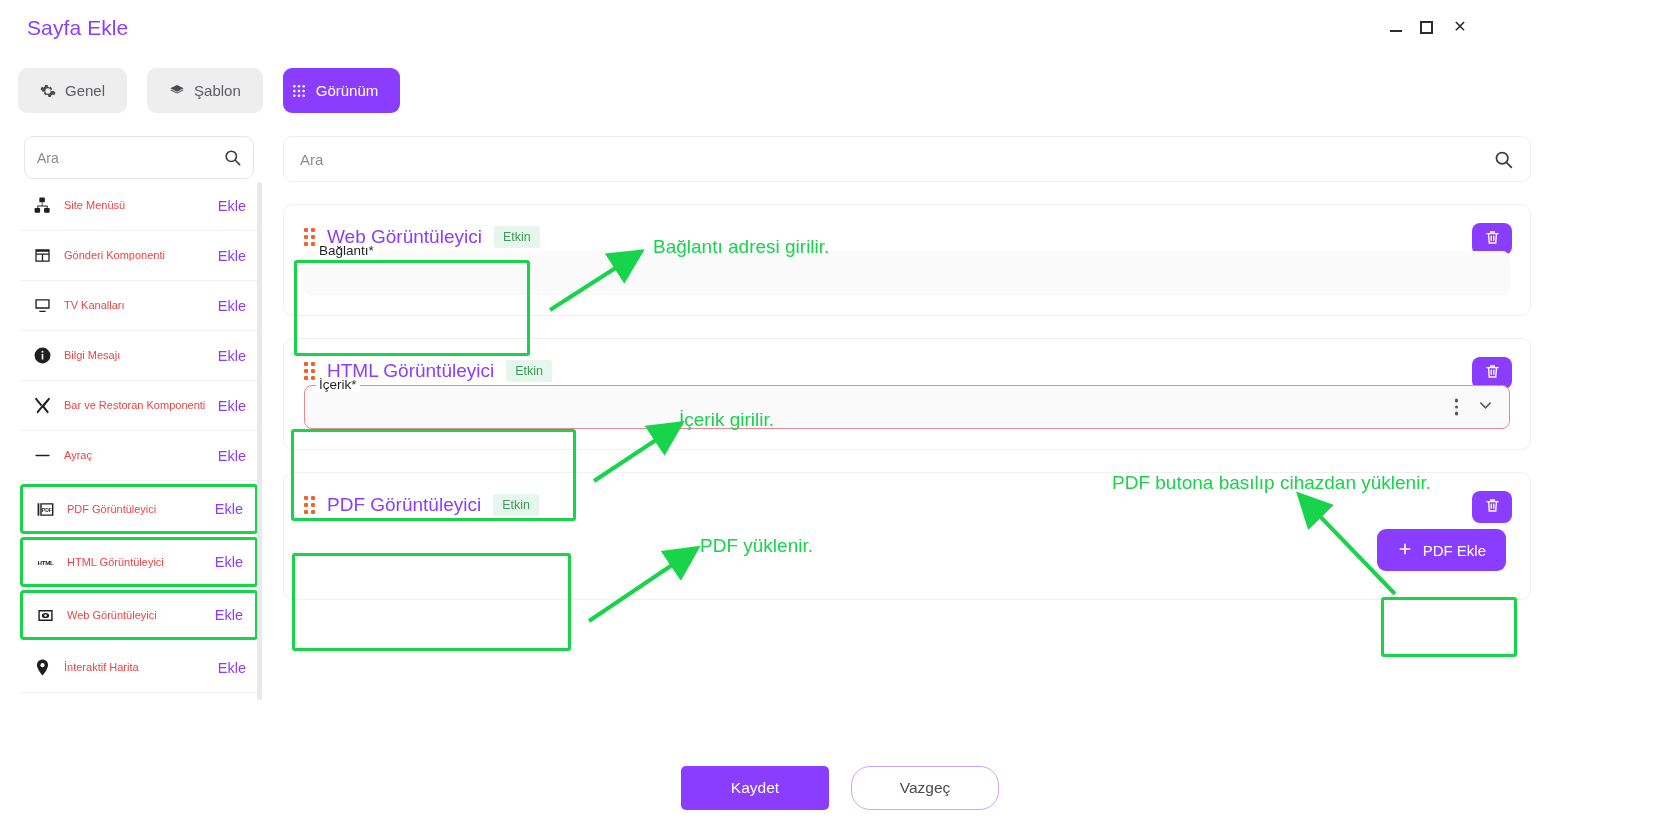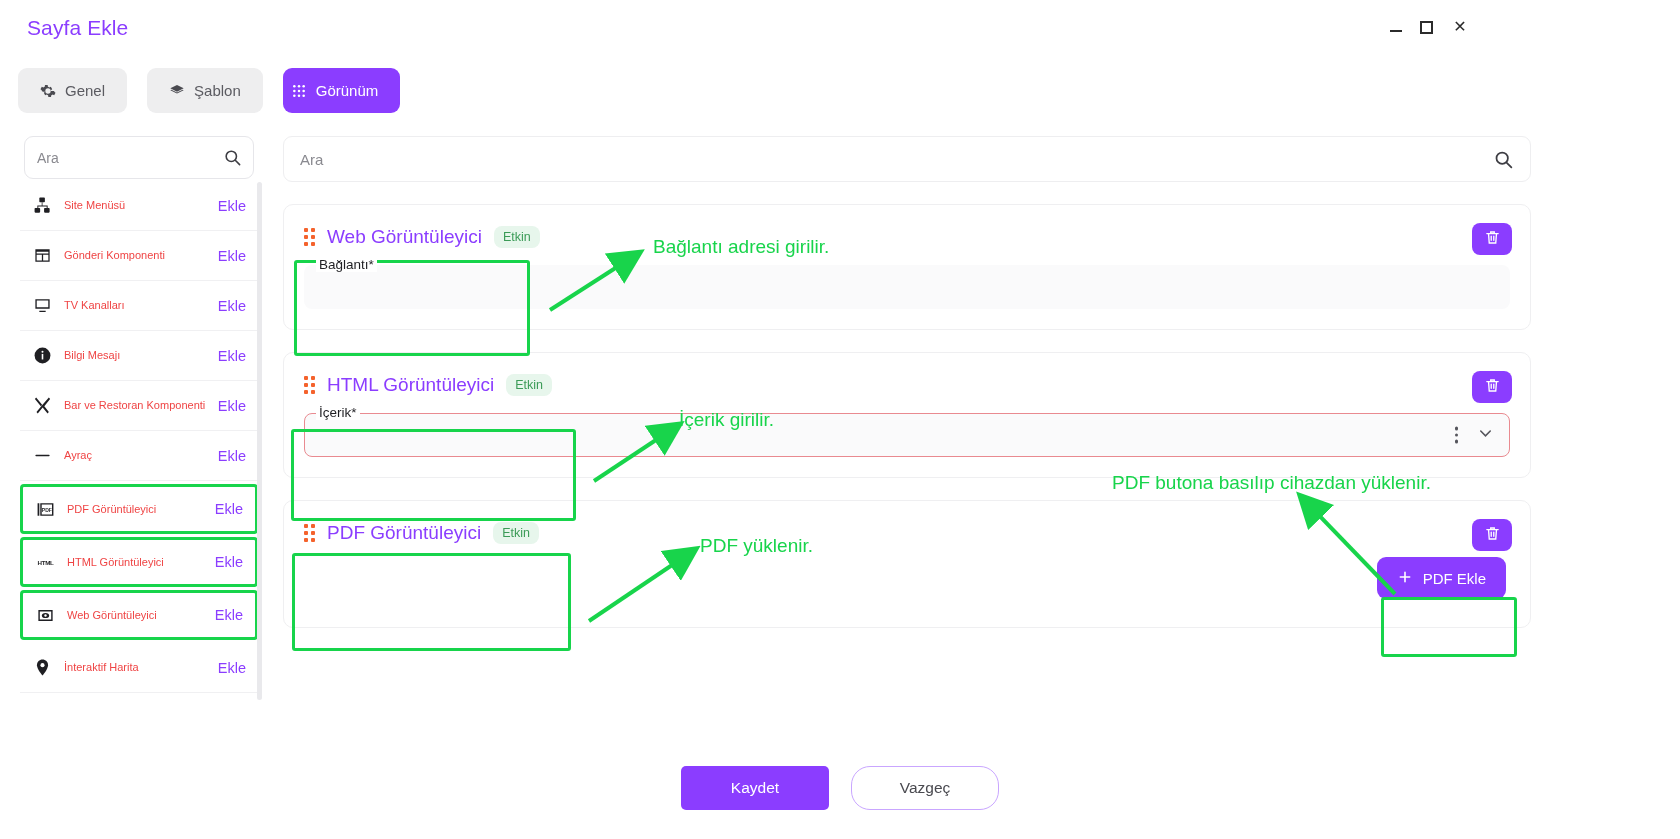--- a/index.html
+++ b/index.html
@@ -109,7 +109,7 @@
   .card-title { font-size: 19px; color: #8b3dff; }
   .chip {
     font-size: 12.5px; color: #3b9b57; background: #e7f6ec;
-    padding: 4px 9px; border-radius: 8px;
+    padding: 4px 9px; border-radius: 2px;
   }
   .del-btn {
     position: absolute; right: 18px; top: 18px;

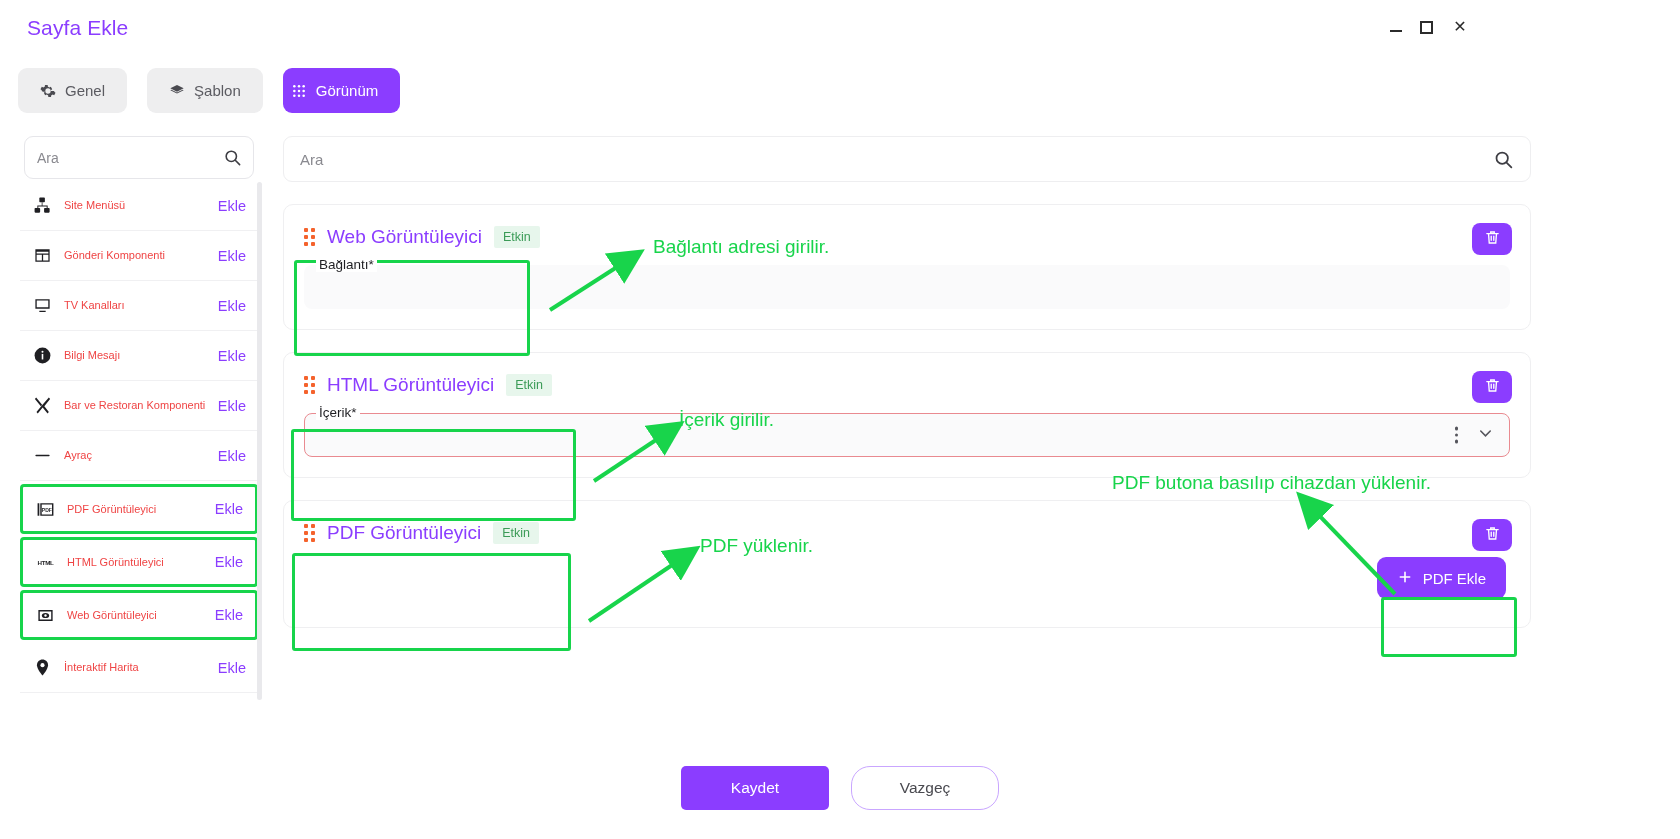--- a/index.html
+++ b/index.html
@@ -118,7 +118,7 @@
     display: flex; align-items: center; justify-content: center;
   }
 
-  .field { position: relative; margin-top: 14px; }
+  .field { position: relative; }
   .field-label {
     position: absolute; left: 12px; top: -8px;
     background: #fff; padding: 0 3px;

